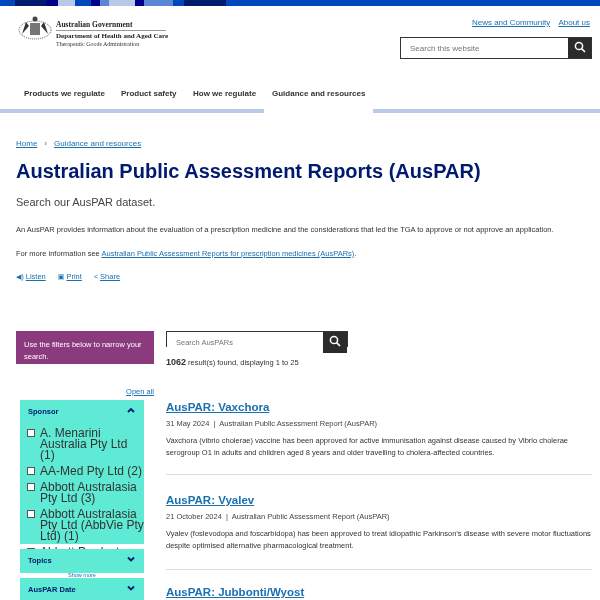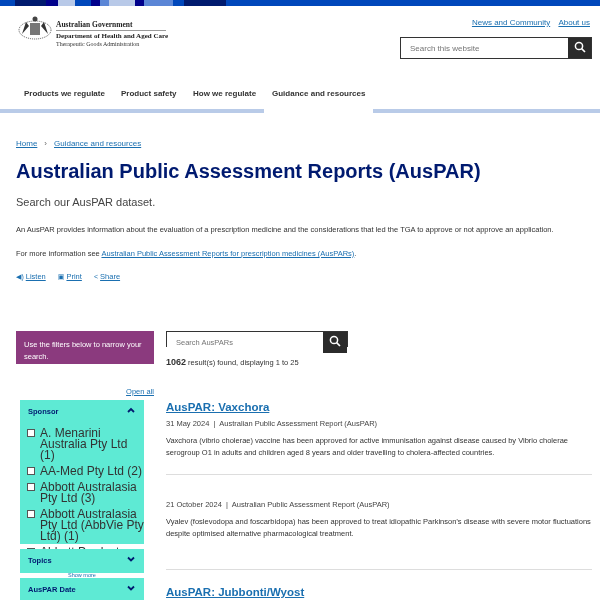--- a/index.html
+++ b/index.html
@@ -176,6 +176,7 @@
 <div class="divider" style="top:474px"></div>
 
 <div class="result" style="top:494px">
+  <a class="title">AusPAR: Vyalev</a>
   <div class="meta"><span>21 October 2024</span> &nbsp;|&nbsp; <span>Australian Public Assessment Report (AusPAR)</span></div>
   <div class="desc">Vyalev (foslevodopa and foscarbidopa) has been approved to treat idiopathic Parkinson’s disease with severe motor fluctuations despite optimised alternative pharmacological treatment.</div>
 </div>

